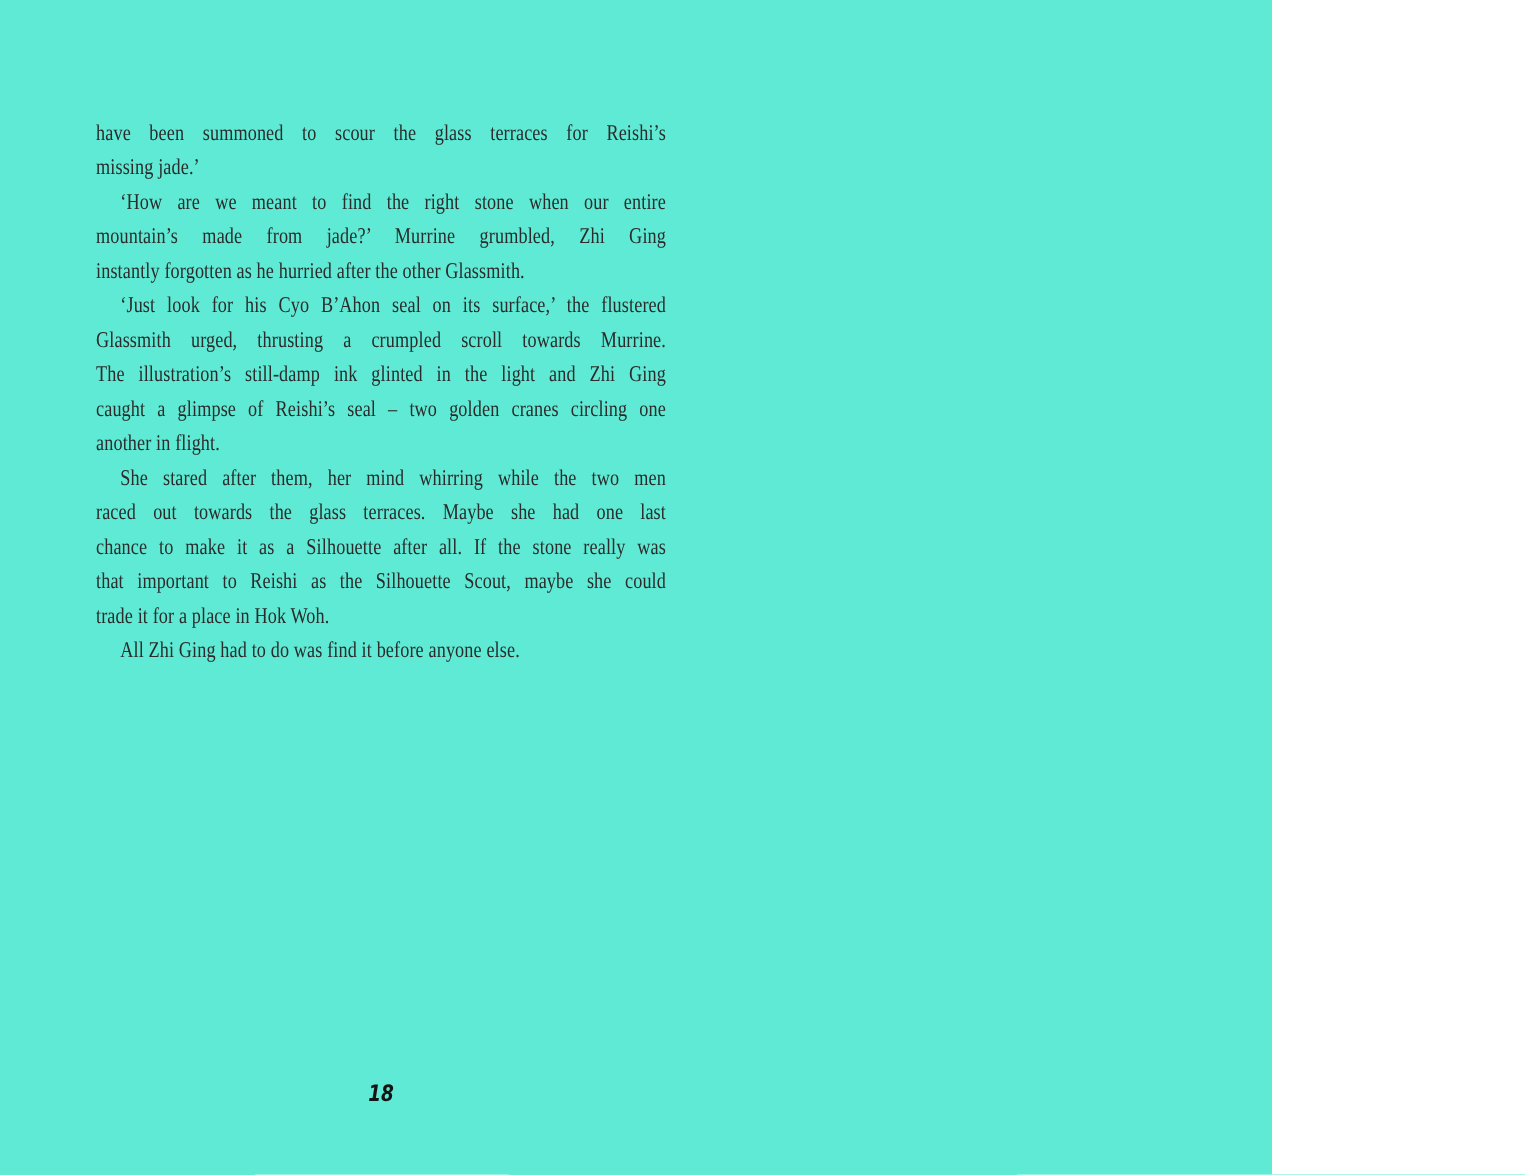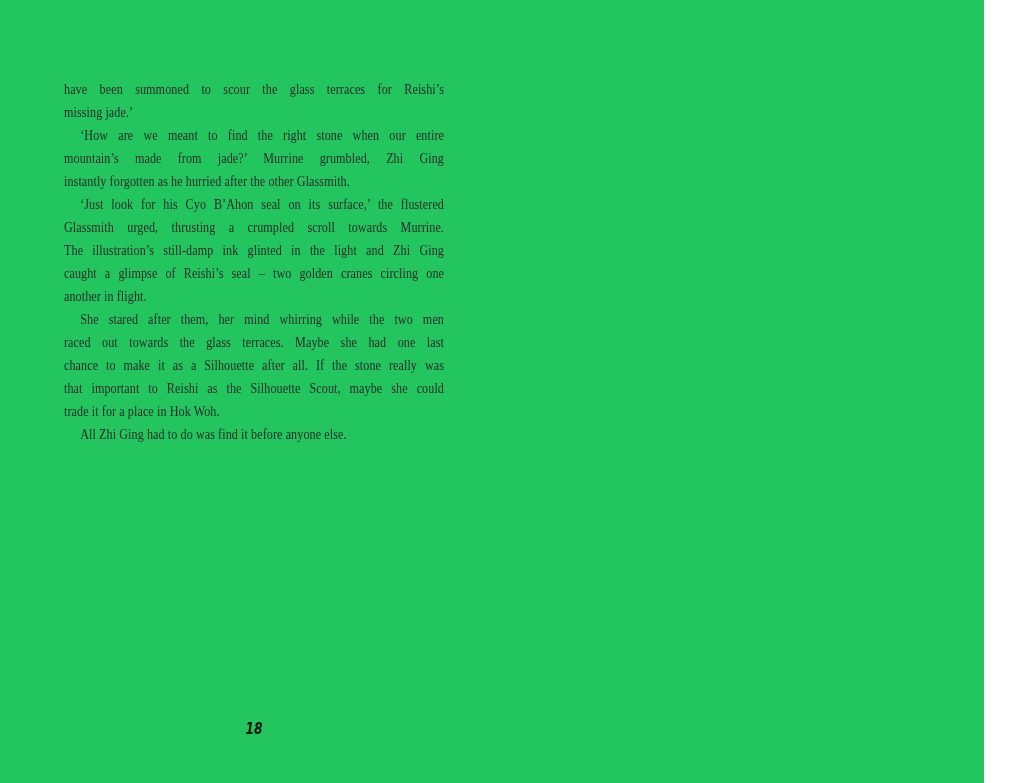--- a/index.html
+++ b/index.html
@@ -9,9 +9,9 @@
   }
   .spread {
     position: relative;
-    width: 984px;
+    width: 848px;
     height: 783px;
-    background: #22c55e;
+    background: #5eead4;
     overflow: hidden;
   }
   .page { position: absolute; top: 0; height: 783px; }

